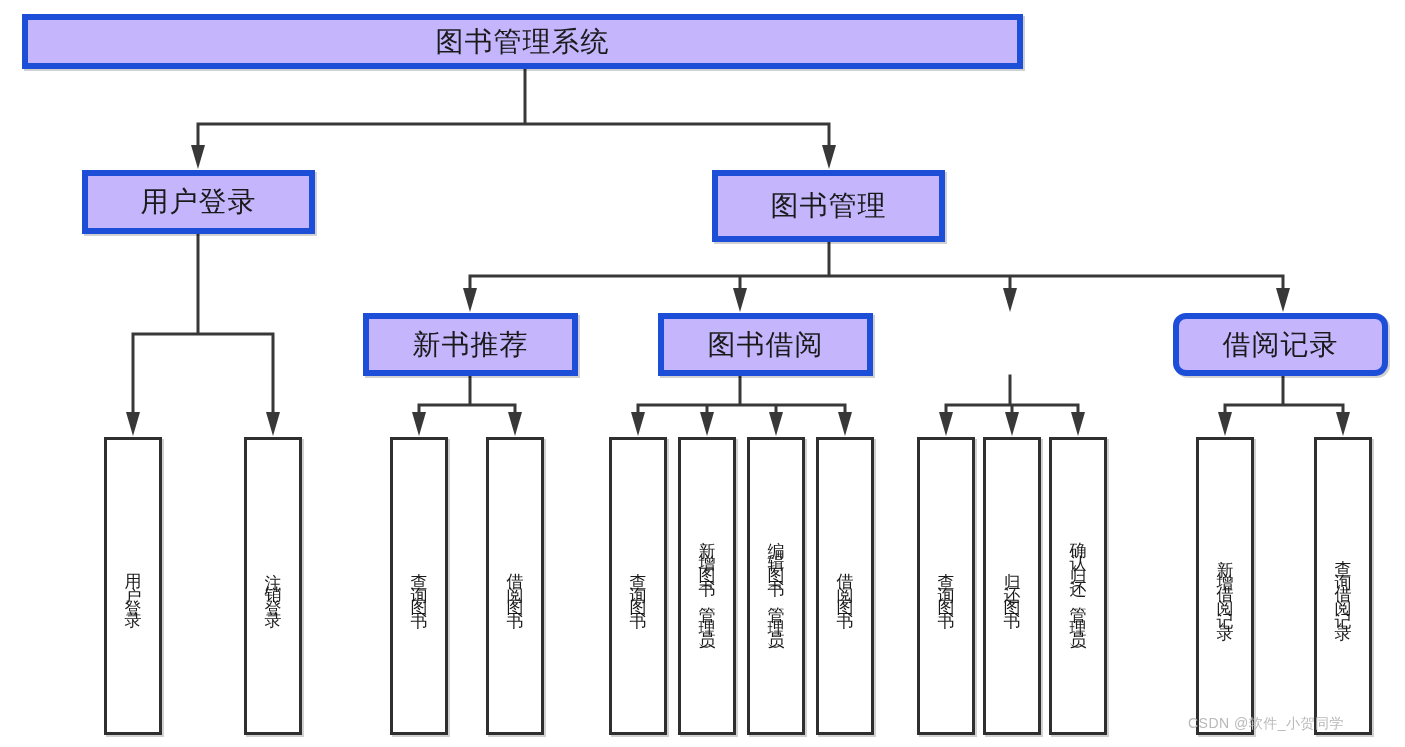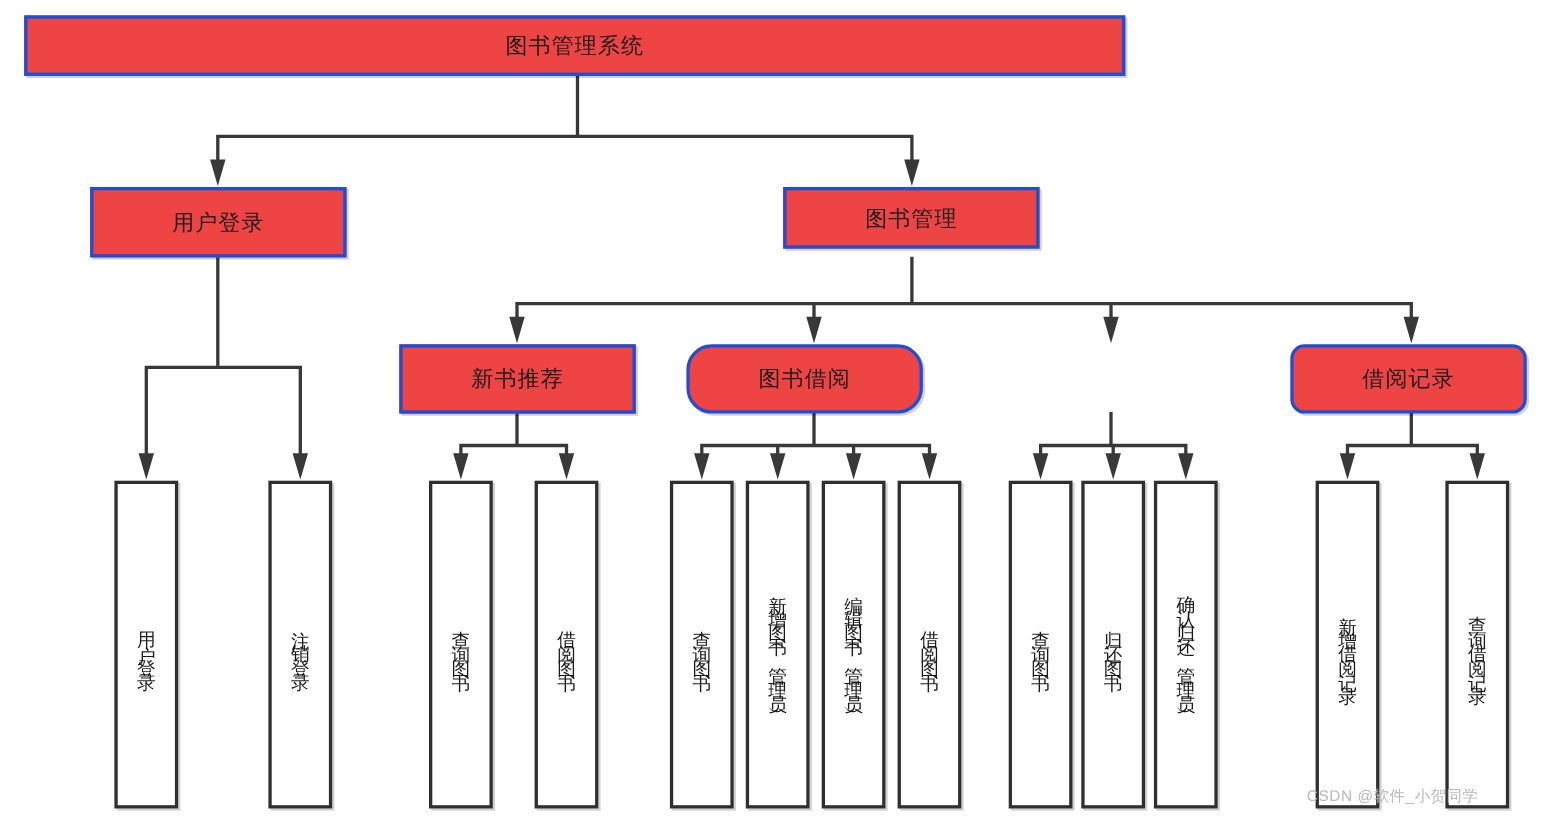--- a/index.html
+++ b/index.html
@@ -23,11 +23,11 @@
   .node{
     position:absolute;
     box-sizing:border-box;
-    background:#ef4444;
-    border:3px solid #1d4ed8;
+    background:#c4b5fd;
+    border:6px solid #1d4ed8;
     box-shadow:2px 2px 0 rgba(0,0,0,0.18);
     display:flex;align-items:center;justify-content:center;
-    font-size:20px;letter-spacing:1px;
+    font-size:28px;letter-spacing:1px;
     white-space:nowrap;
   }
   .leaf{

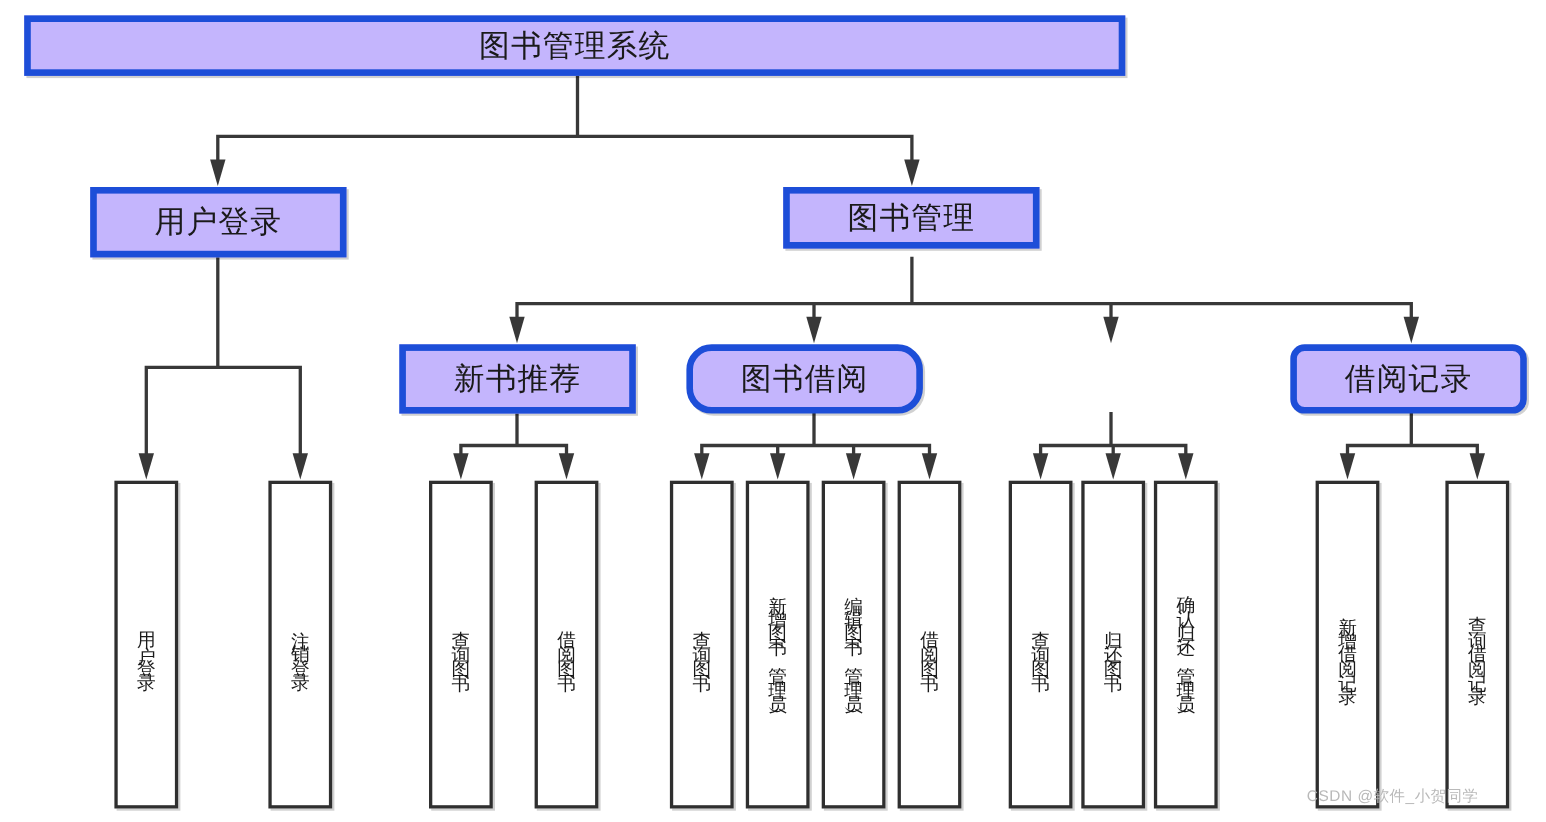--- a/index.html
+++ b/index.html
@@ -48,7 +48,7 @@
   }
   .root-box{left:22px;top:14px;width:1001px;height:55px;}
   .l2a{left:82px;top:170px;width:233px;height:64px;}
-  .l2b{left:712px;top:170px;width:233px;height:56px;}
+  .l2b{left:712px;top:170px;width:233px;height:72px;}
   .l3{top:313px;width:215px;height:63px;}
   .l3a{left:363px;text-align:center;} .l3b{left:624px;border-radius:23px;} .l3c{left:903px;} .l3d{left:1173px;border-radius:13px;}
   .lf1{left:104px;} .lf2{left:244px;}

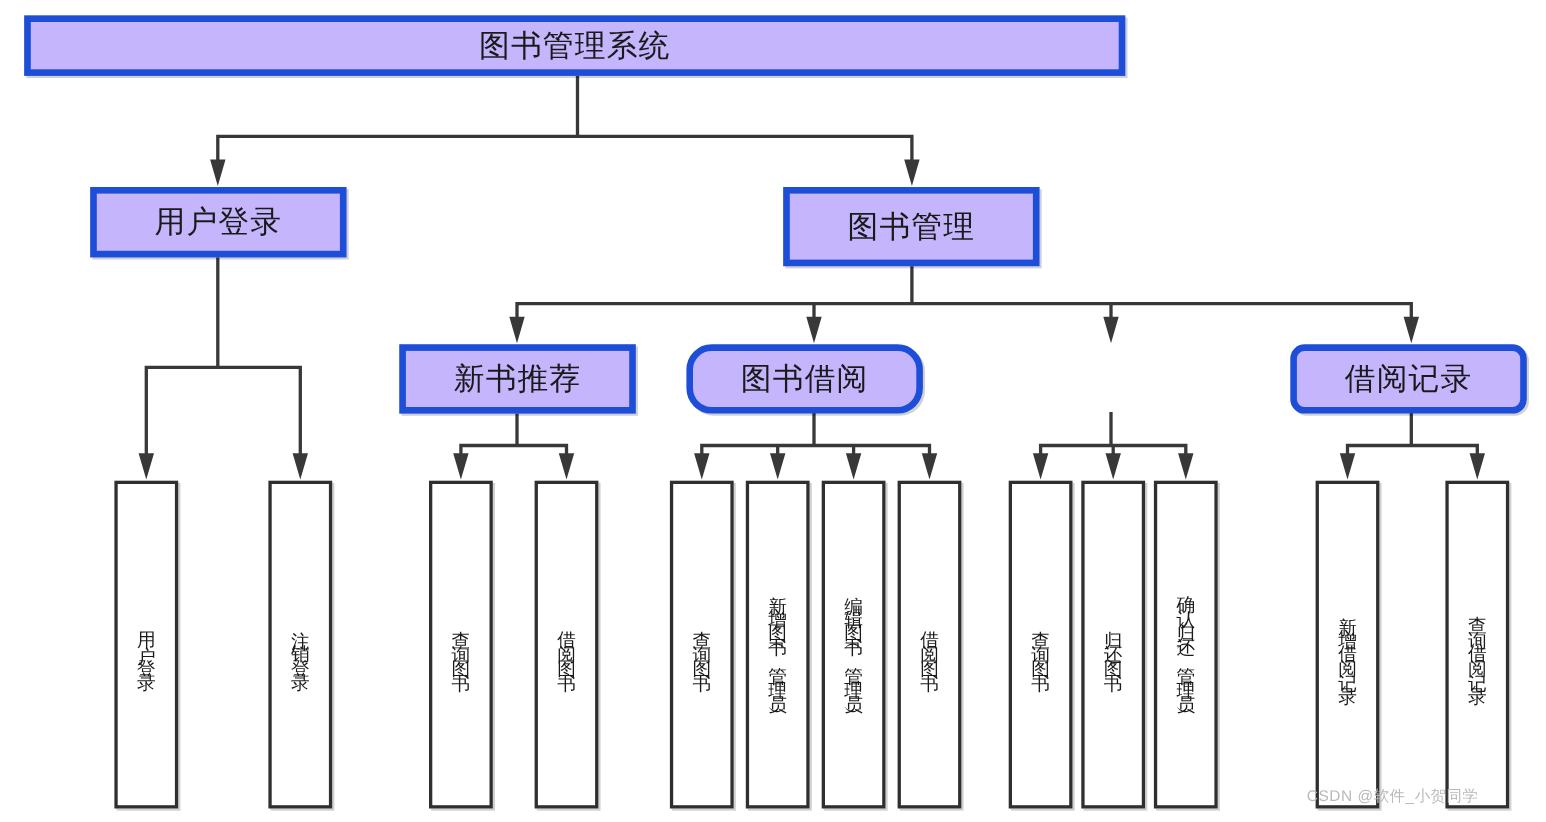--- a/index.html
+++ b/index.html
@@ -50,7 +50,7 @@
   .l2a{left:82px;top:170px;width:233px;height:64px;}
   .l2b{left:712px;top:170px;width:233px;height:72px;}
   .l3{top:313px;width:215px;height:63px;}
-  .l3a{left:363px;text-align:center;} .l3b{left:624px;border-radius:23px;} .l3c{left:903px;} .l3d{left:1173px;border-radius:13px;}
+  .l3a{left:363px;text-align:center;} .l3b{left:658px;} .l3c{left:903px;} .l3d{left:1173px;border-radius:13px;}
   .lf1{left:104px;} .lf2{left:244px;}
   .lf3{left:390px;} .lf4{left:486px;}
   .lf5{left:609px;} .lf6{left:678px;} .lf7{left:747px;} .lf8{left:816px;}

